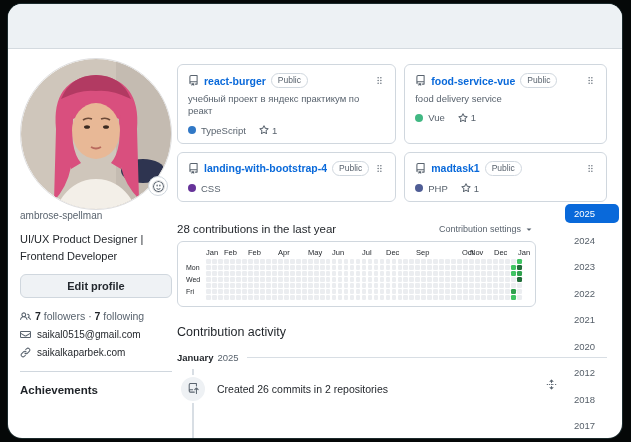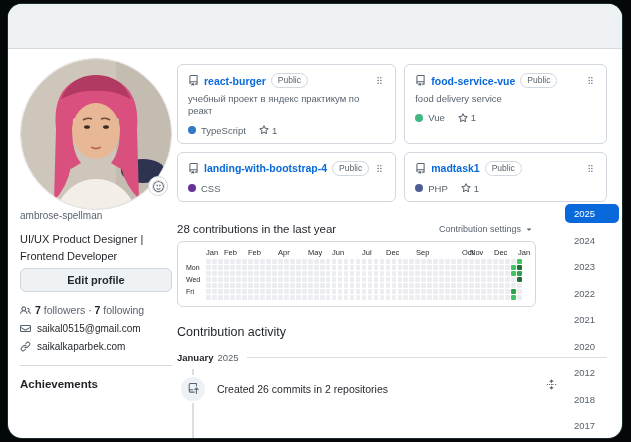--- a/index.html
+++ b/index.html
@@ -20,7 +20,7 @@
   .p-name{font-size:16.5px;font-weight:bold;margin:12px 0 0;line-height:1.15;}
   .p-user{font-size:10px;color:#59636e;margin-top:2px;font-weight:300;}
   .p-bio{font-size:11px;line-height:1.5;margin:10px 0 0;}
-  .edit-btn{margin-top:4px;width:100%;height:24px;background:#eff2f5;border:1px solid #d0d7de;
+  .edit-btn{margin-top:10px;width:100%;height:24px;background:#eff2f5;border:1px solid #d0d7de;
     border-radius:6px;font-size:11px;font-weight:bold;color:#24292f;cursor:pointer;
     font-family:inherit;}
   .follow-row{margin-top:12px;font-size:10.5px;color:#59636e;display:flex;align-items:center;gap:4px;cursor:pointer;}

